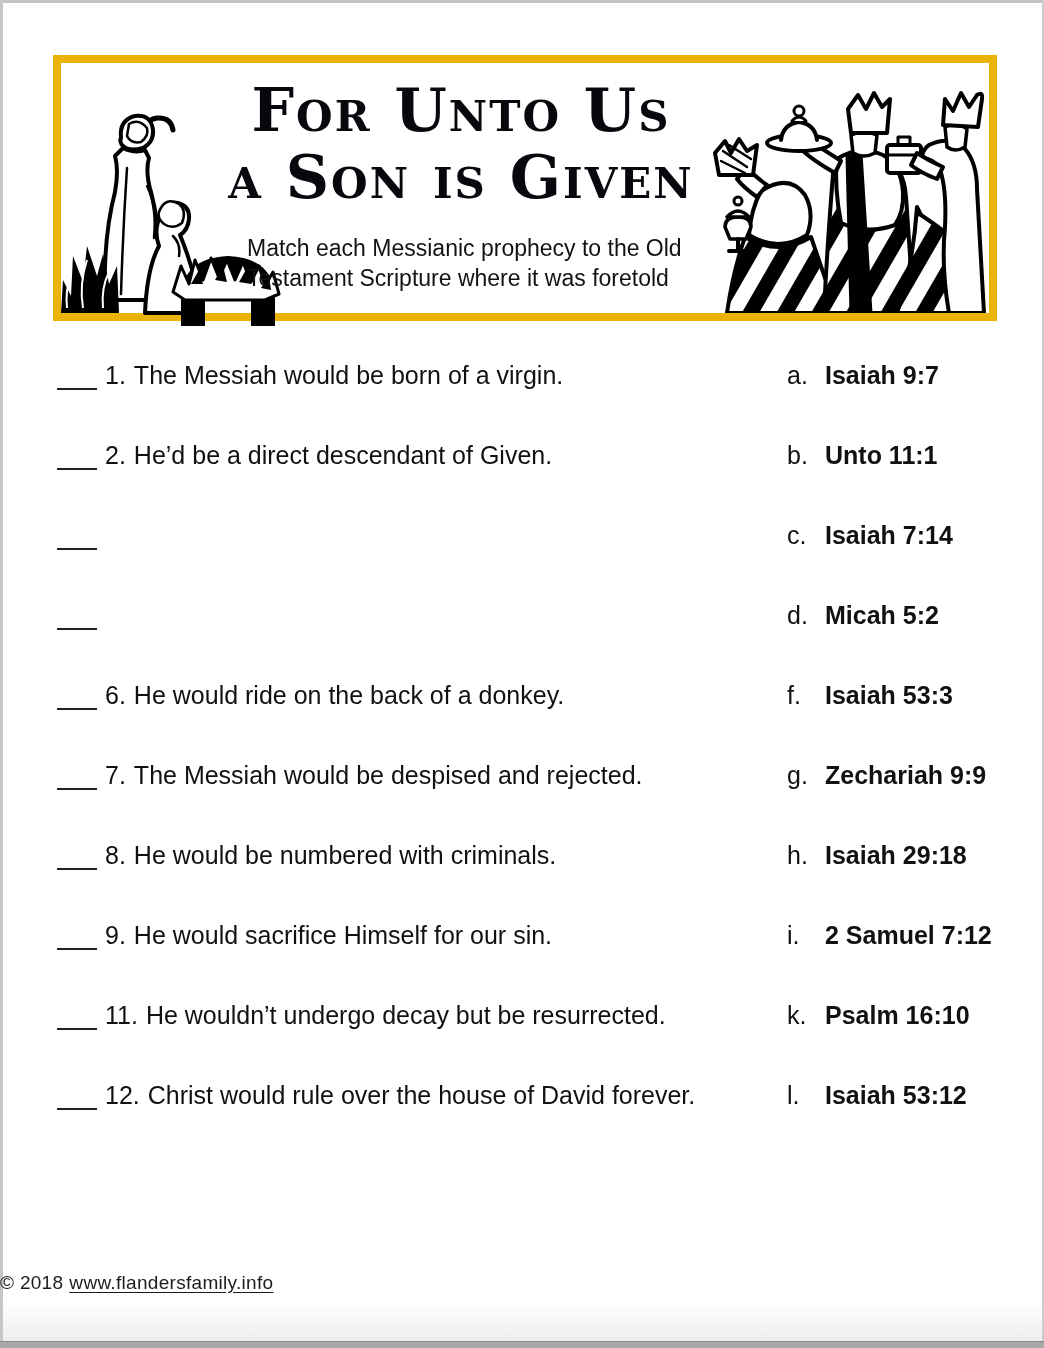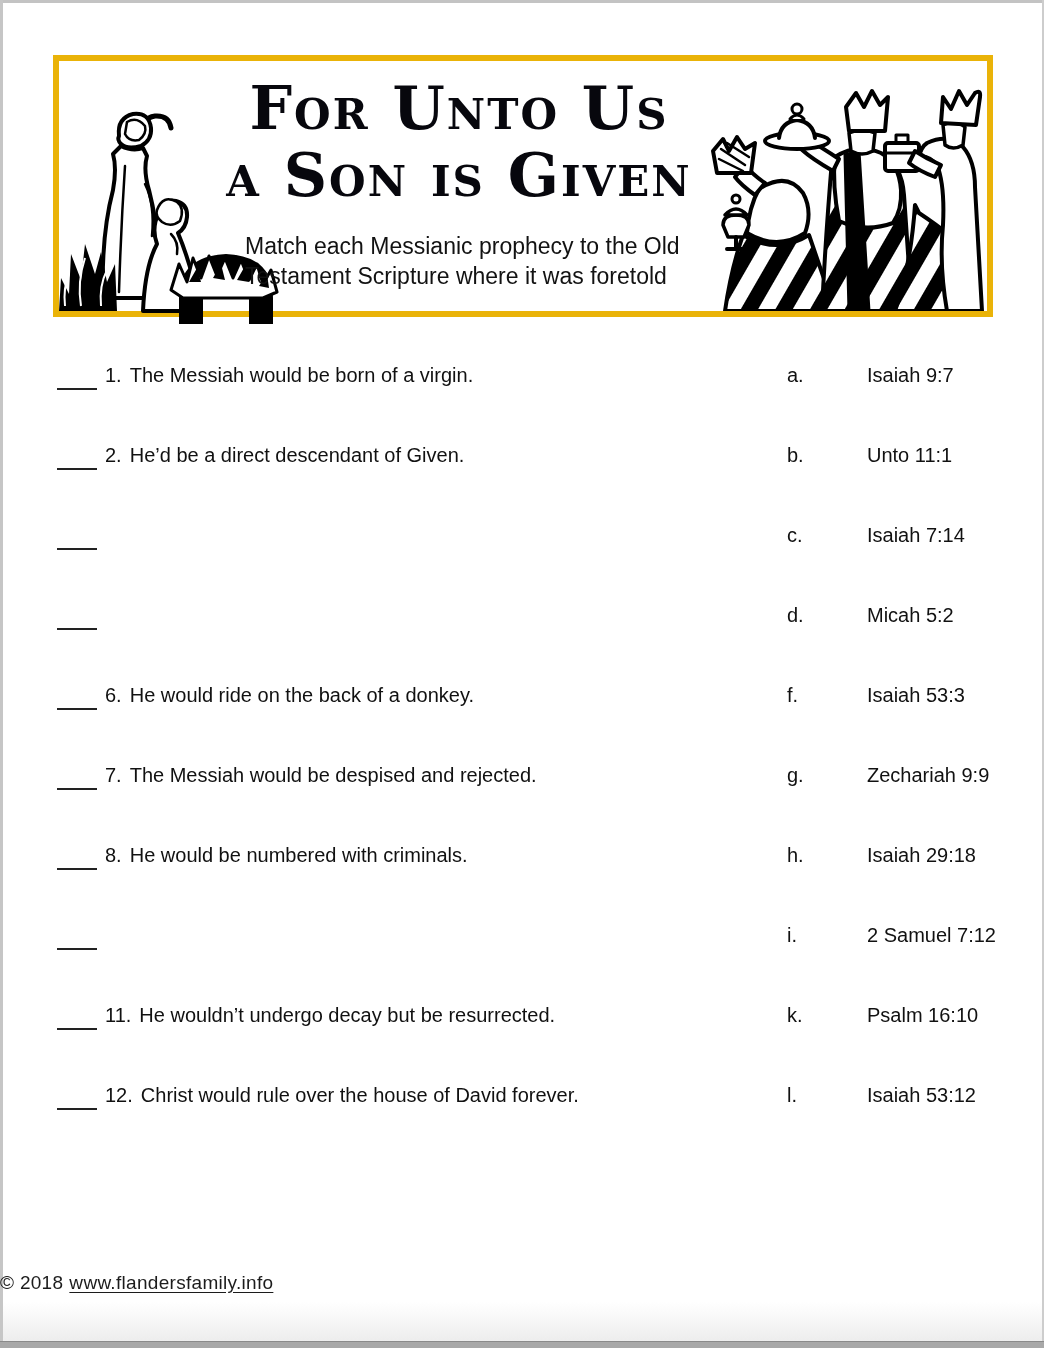--- a/index.html
+++ b/index.html
@@ -15,7 +15,7 @@
               box-shadow:inset 0 1px 0 #8a8a8a;}
 
   
-  .banner{position:absolute;left:53px;top:55px;width:928px;height:250px;border:6px solid #eab308;
+  .banner{position:absolute;left:53px;top:55px;width:928px;height:250px;border:8px solid #eab308;
           background:#fff;}
   .nativity{position:absolute;left:0;bottom:-13px;}
   .wisemen{position:absolute;right:0;bottom:0;}

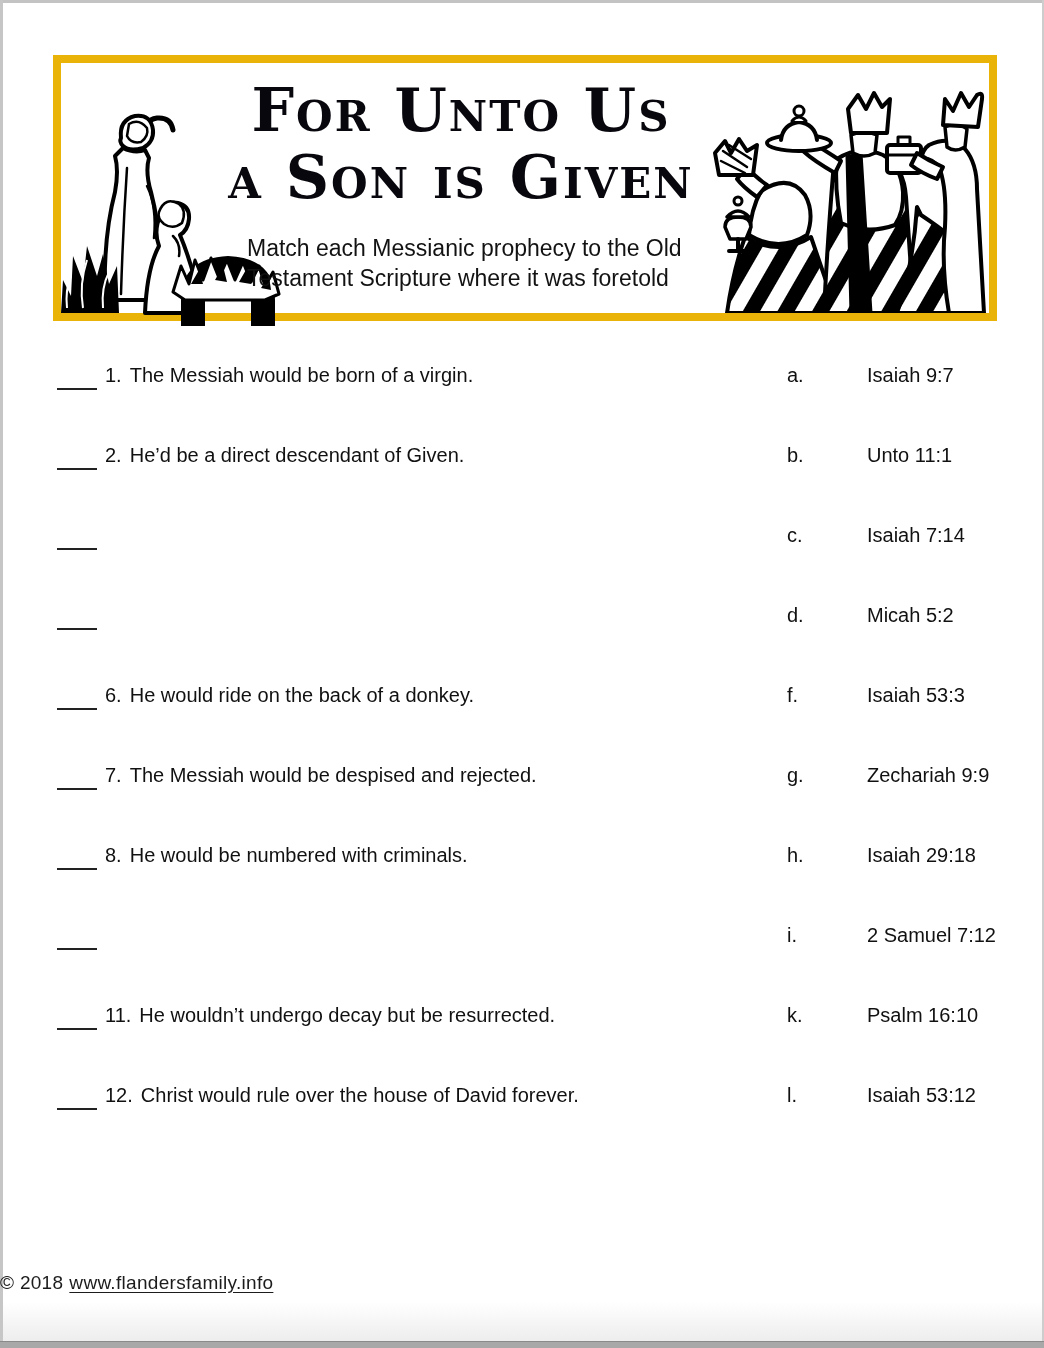--- a/index.html
+++ b/index.html
@@ -27,7 +27,7 @@
 
   
   .list{position:absolute;left:57px;top:360px;width:940px;}
-  .row{position:relative;height:80px;font-size:20px;line-height:30px;}
+  .row{position:relative;height:80px;font-size:25px;line-height:30px;}
   .blank{position:absolute;left:0;top:4px;width:40px;height:24px;border-bottom:2px solid #222;}
   .q{position:absolute;left:48px;top:0;width:640px;white-space:nowrap;}
   .qbody{margin-left:8px;}

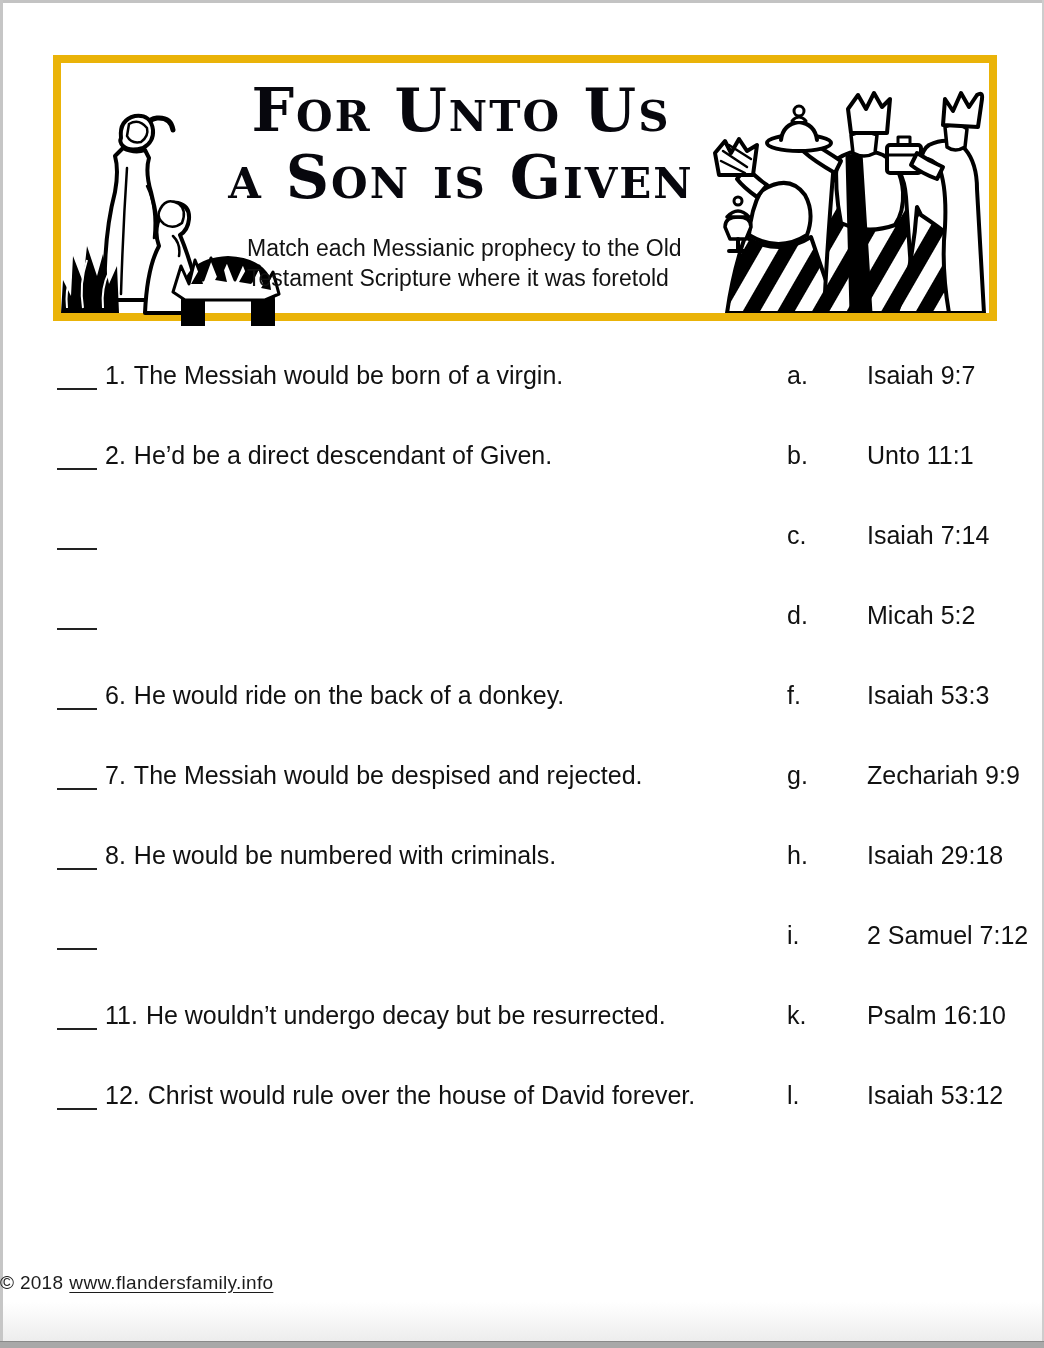--- a/index.html
+++ b/index.html
@@ -32,7 +32,7 @@
   .q{position:absolute;left:48px;top:0;width:640px;white-space:nowrap;}
   .qbody{margin-left:8px;}
   .letter{position:absolute;left:730px;top:0;}
-  .ref{position:absolute;left:810px;top:0;white-space:nowrap;}
+  .ref{position:absolute;left:768px;top:0;white-space:nowrap;font-weight:bold;}
 
   
   .footer{position:absolute;left:0;top:1272px;width:100%;text-align:left;font-size:19px;

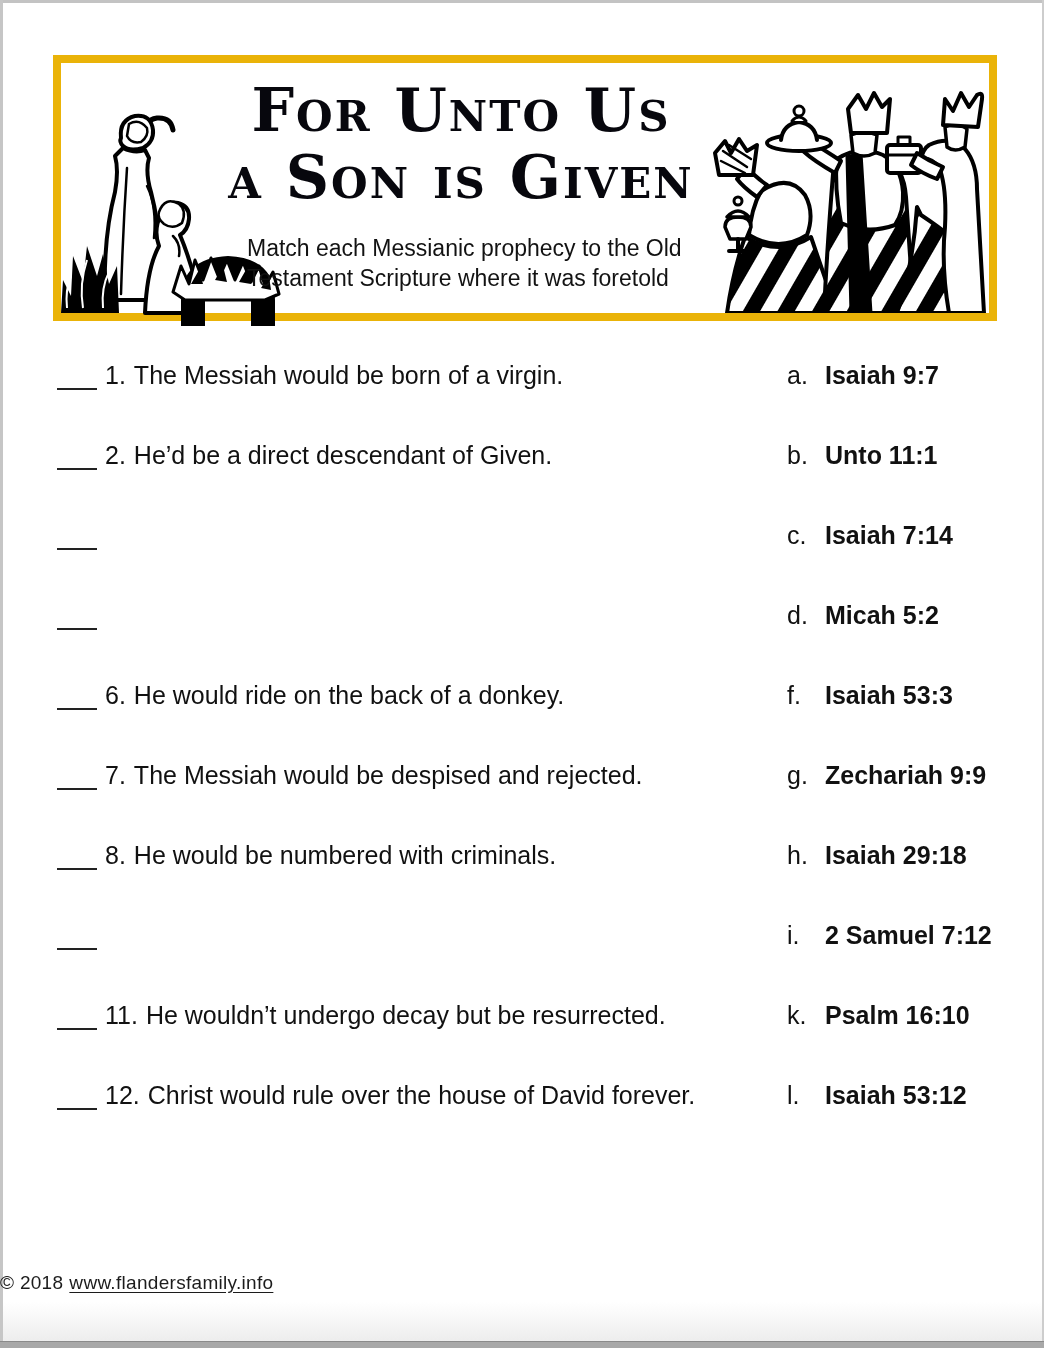--- a/index.html
+++ b/index.html
@@ -170,6 +170,7 @@
     </div>
     <div class="row">
       <span class="blank"></span>
+      <span class="q"><span>9.</span><span class="qbody">He would sacrifice Himself for our sin.</span></span>
       <span class="letter">i.</span>
       <span class="ref">2 Samuel 7:12</span>
     </div>

